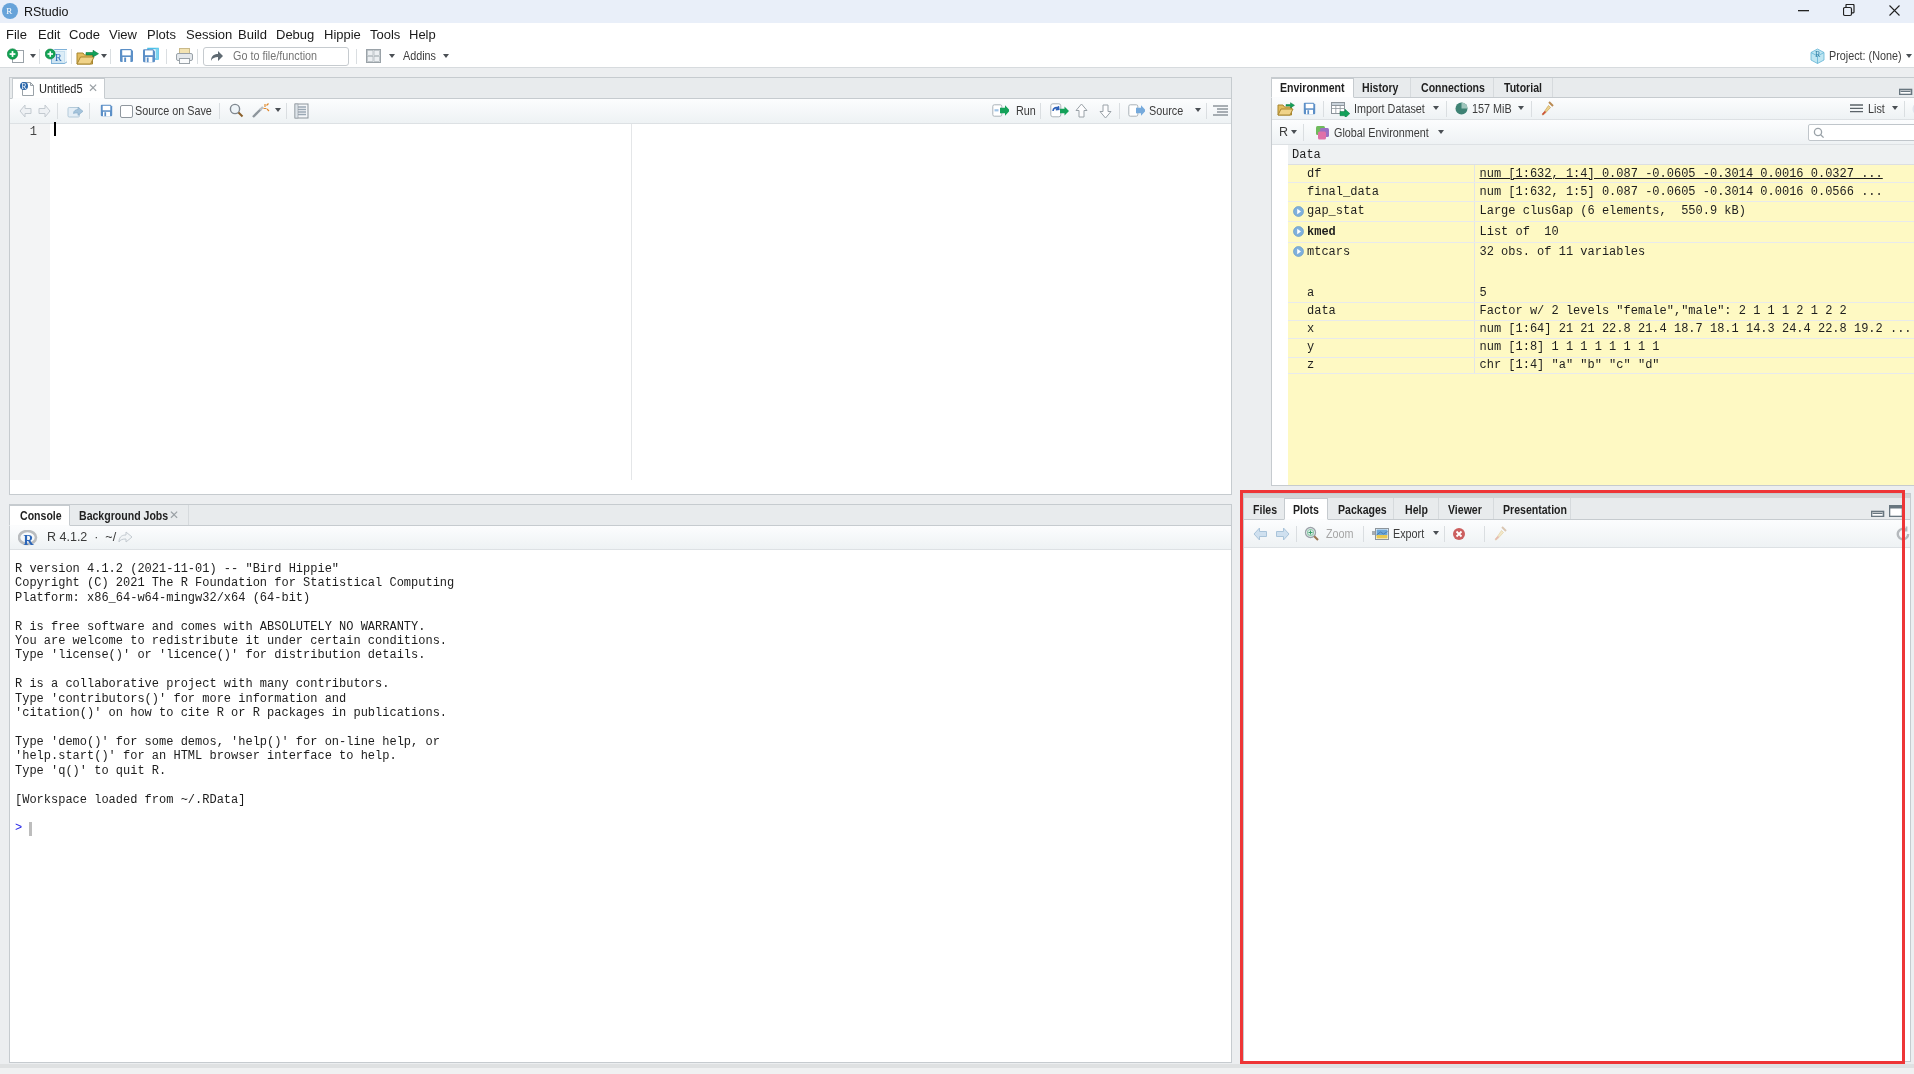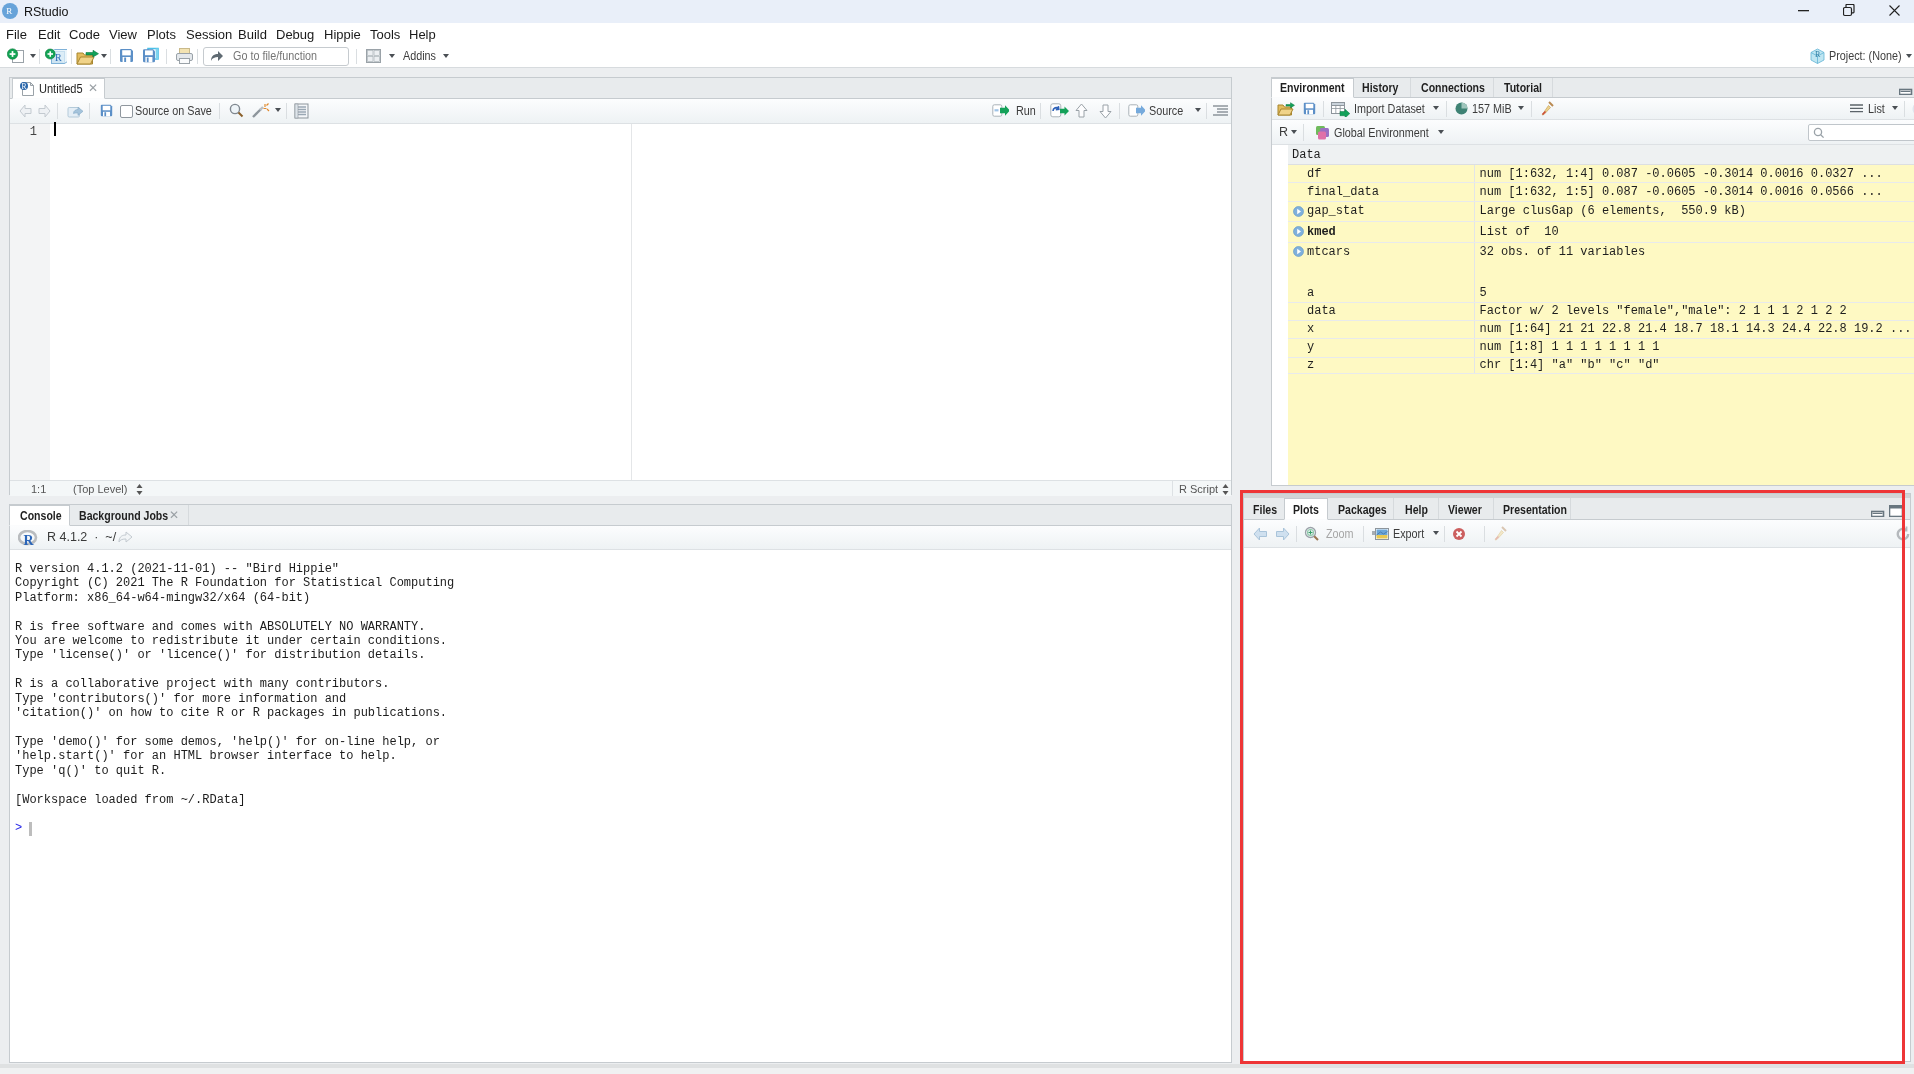--- a/index.html
+++ b/index.html
@@ -357,7 +357,7 @@
     <div class="a" style="left:19px;top:59px;text-align:center;">gap_stat</div>
     <div class="a" style="left:19px;top:79.5px;font-weight:bold;">kmed</div>
     <div class="a" style="left:19px;top:99.8px;">mtcars</div>
-    <div class="a" style="left:191.5px;top:21.5px;">num [1:632, 1:4] 0.087 -0.0605 -0.3014 0.0016 0.0327 ...</div>
+    <div class="a" style="left:191.5px;top:21.5px;text-decoration:underline;">num [1:632, 1:4] 0.087 -0.0605 -0.3014 0.0016 0.0327 ...</div>
     <div class="a" style="left:191.5px;top:39.5px;">num [1:632, 1:5] 0.087 -0.0605 -0.3014 0.0016 0.0566 ...</div>
     <div class="a" style="left:191.5px;top:59px;">Large clusGap (6 elements,  550.9 kB)</div>
     <div class="a" style="left:191.5px;top:79.5px;">List of  10</div>

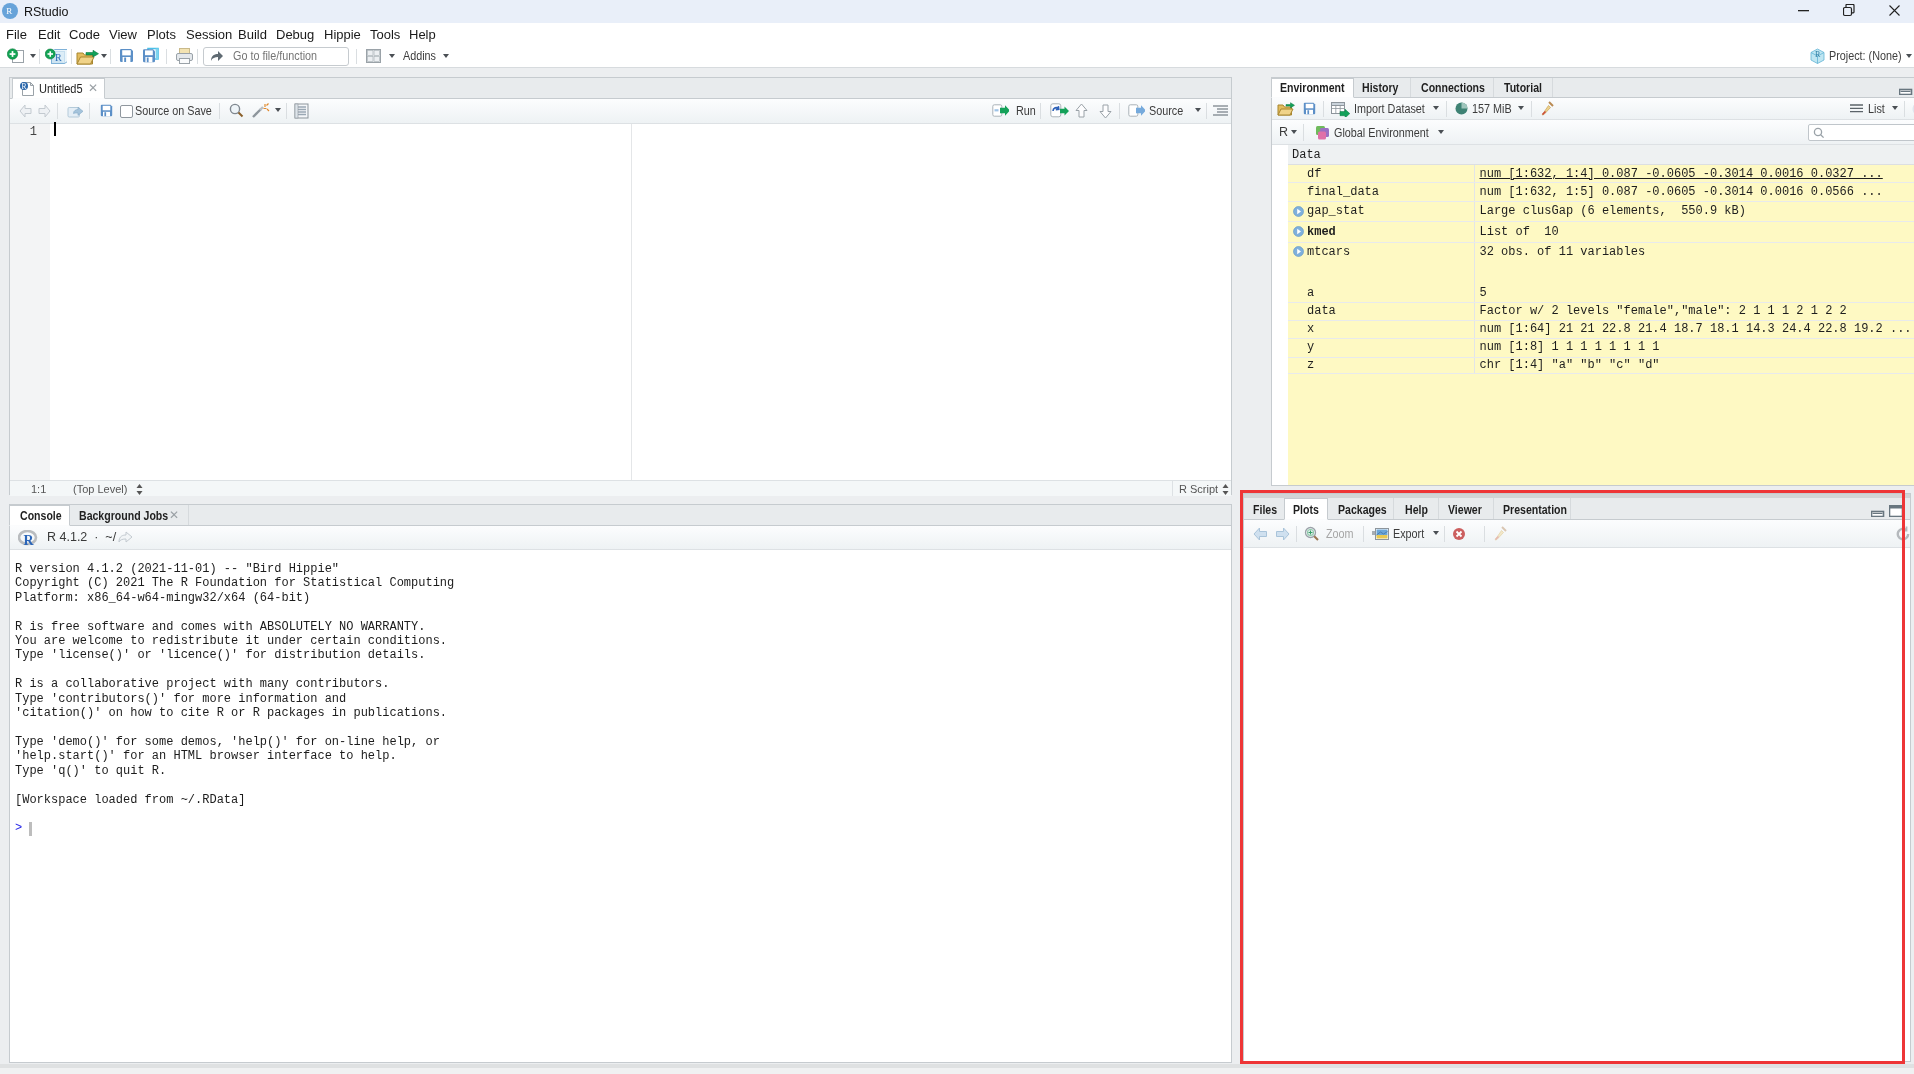--- a/index.html
+++ b/index.html
@@ -217,18 +217,6 @@
   <div class="a" style="left:43.5px;top:44px;width:2.4px;height:14px;background:#000;"></div>
   <div class="a" style="left:621px;top:46px;width:1px;height:356px;background:#e4e6e8;"></div>
 
-  <div class="a" id="srcstatus" style="left:0;top:402px;width:1221px;height:15px;background:#f4f7f8;border-top:1px solid #dde1e4;font-size:11px;color:#555;">
-    <span class="a" style="left:21px;top:2px;">1:1</span>
-    <span class="a" style="left:63px;top:2px;">(Top Level)  </span><svg class="a" style="left:126px;top:2.5px" width="7" height="11">
-        <path d="M3.5 0 L6.5 4 H0.5 z" fill="#555"></path>
-        <path d="M3.5 11 L0.5 7 H6.5 z" fill="#555"></path>
-      </svg>
-    <div class="a" style="left:1162px;top:0;width:1px;height:15px;background:#dde1e4;"></div>
-    <span class="a" style="left:1169px;top:2px;">R Script</span><svg class="a" style="left:1212px;top:2.5px" width="7" height="11">
-        <path d="M3.5 0 L6.5 4 H0.5 z" fill="#555"></path>
-        <path d="M3.5 11 L0.5 7 H6.5 z" fill="#555"></path>
-      </svg>
-  </div>
 </div>
 
 <div class="pane" id="console" style="left:9px;top:504px;width:1223px;height:559px;">

